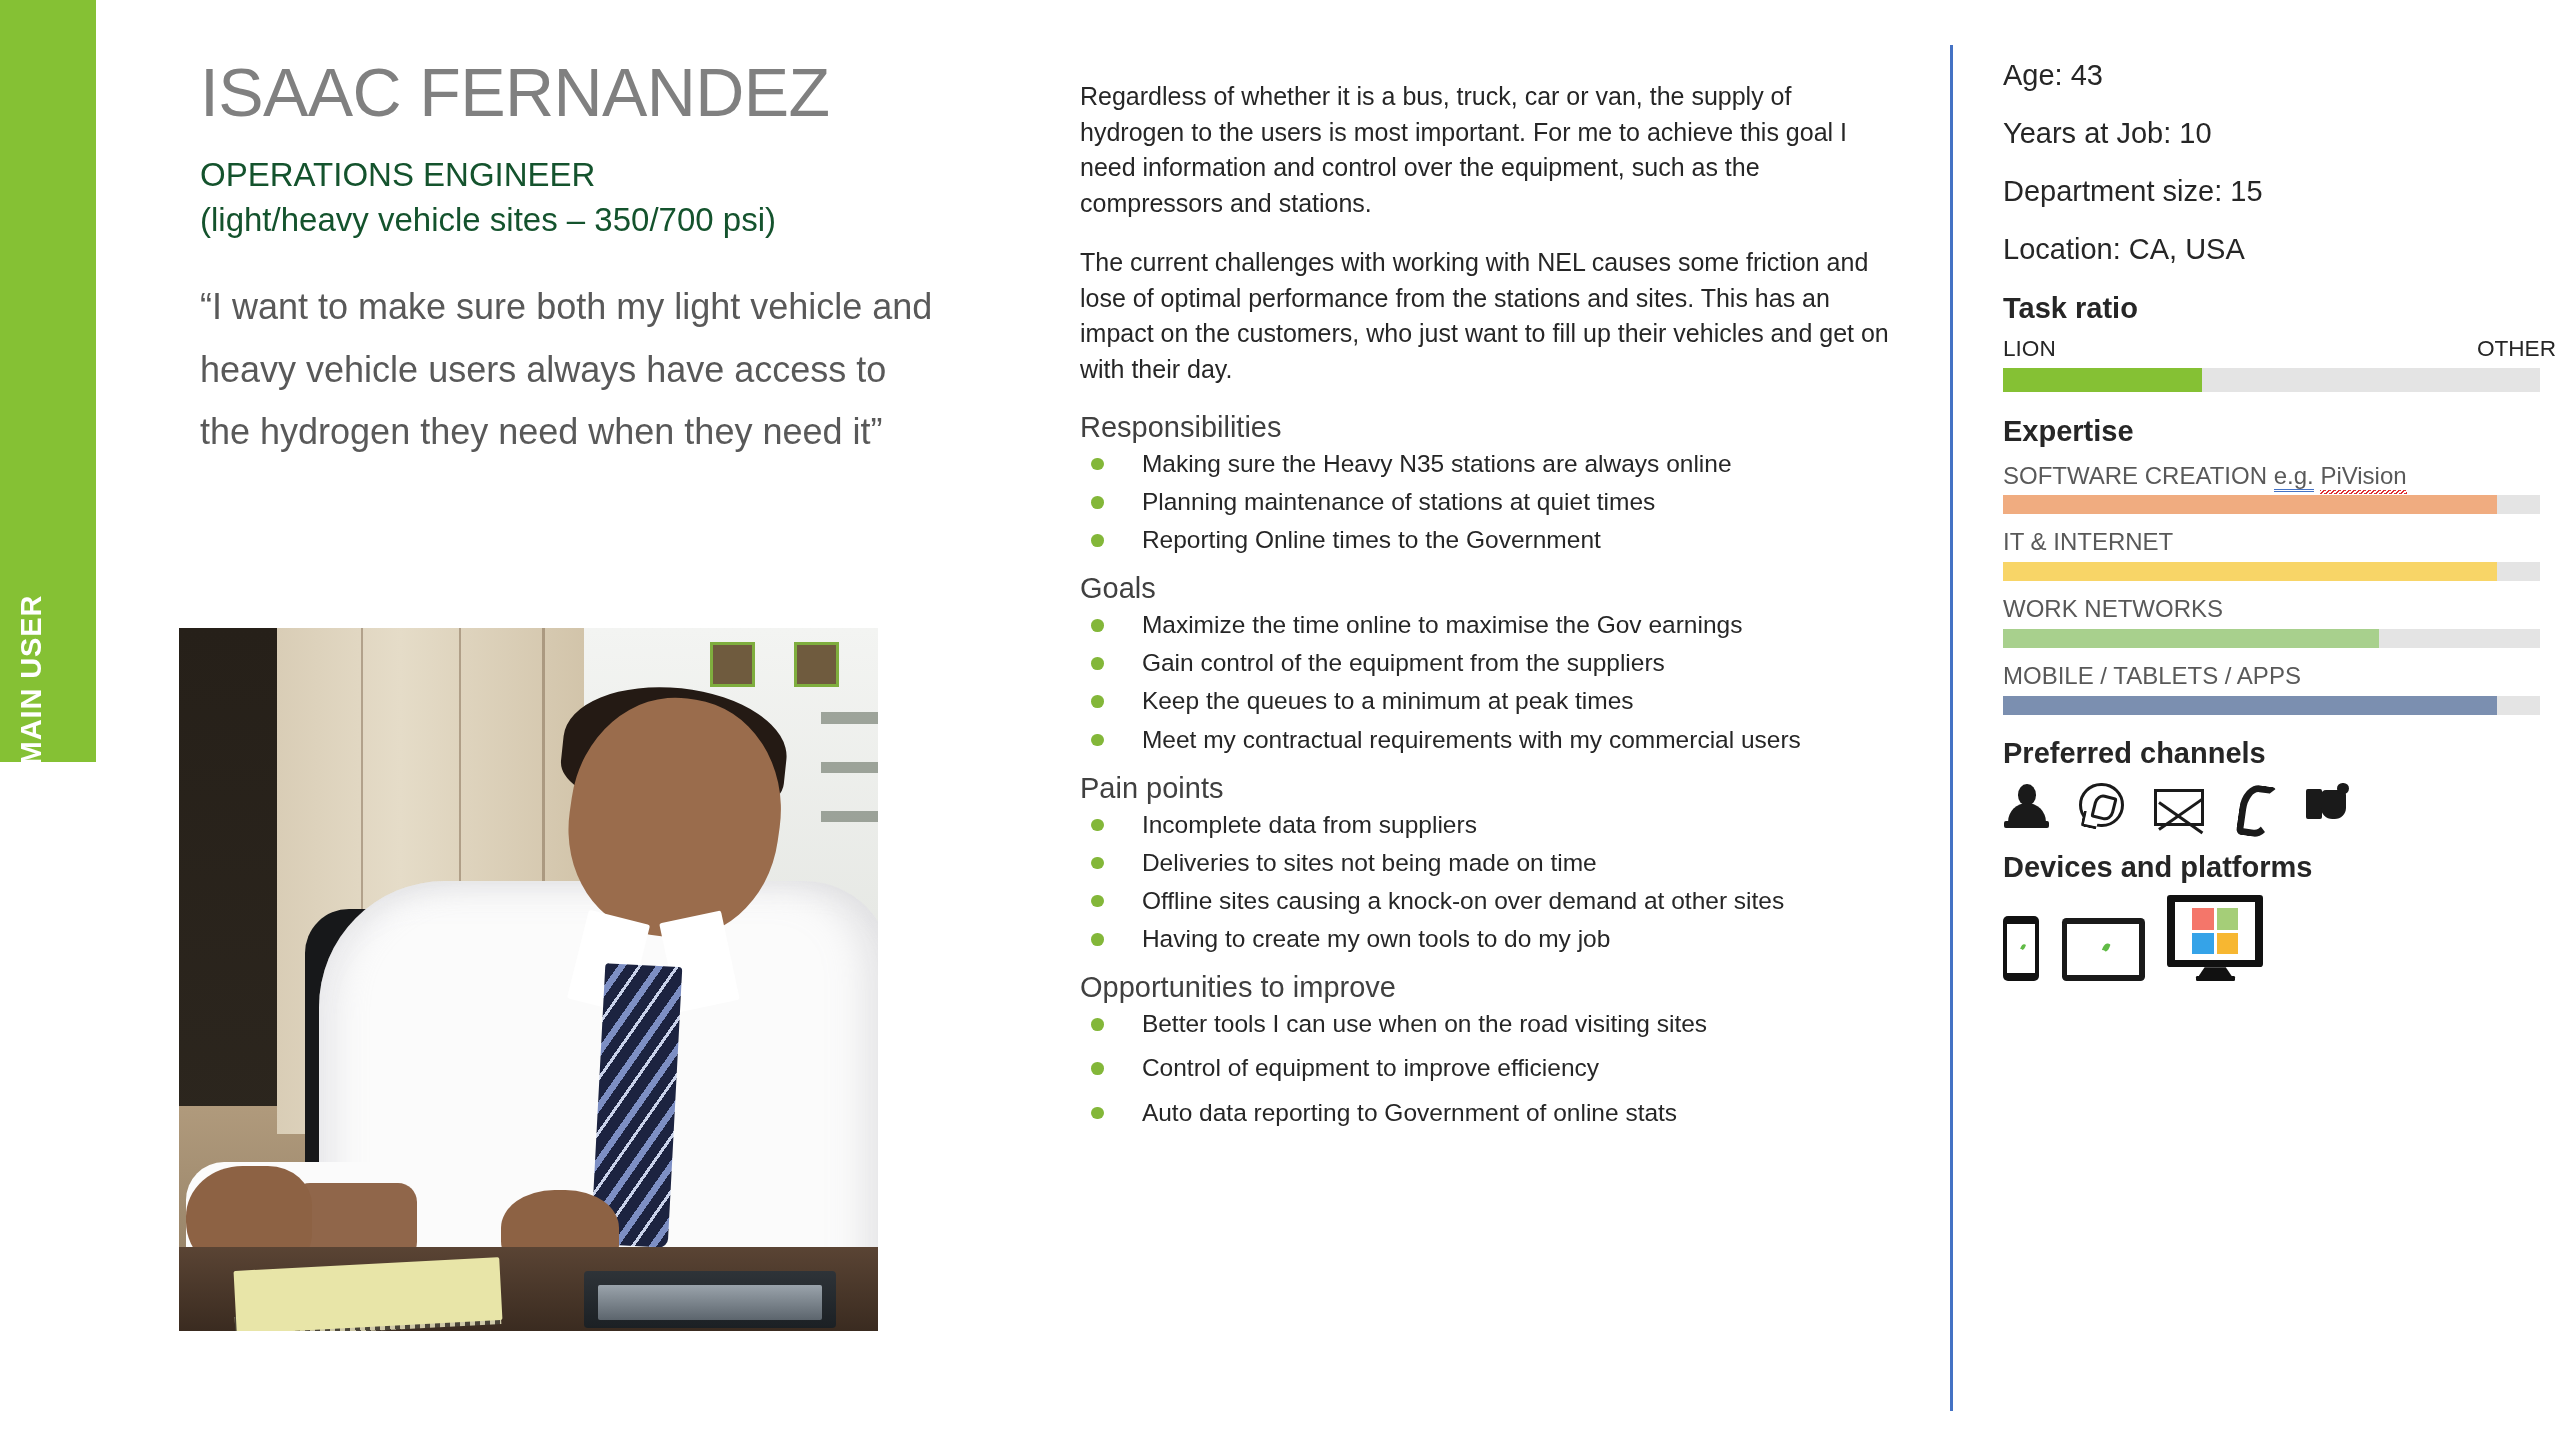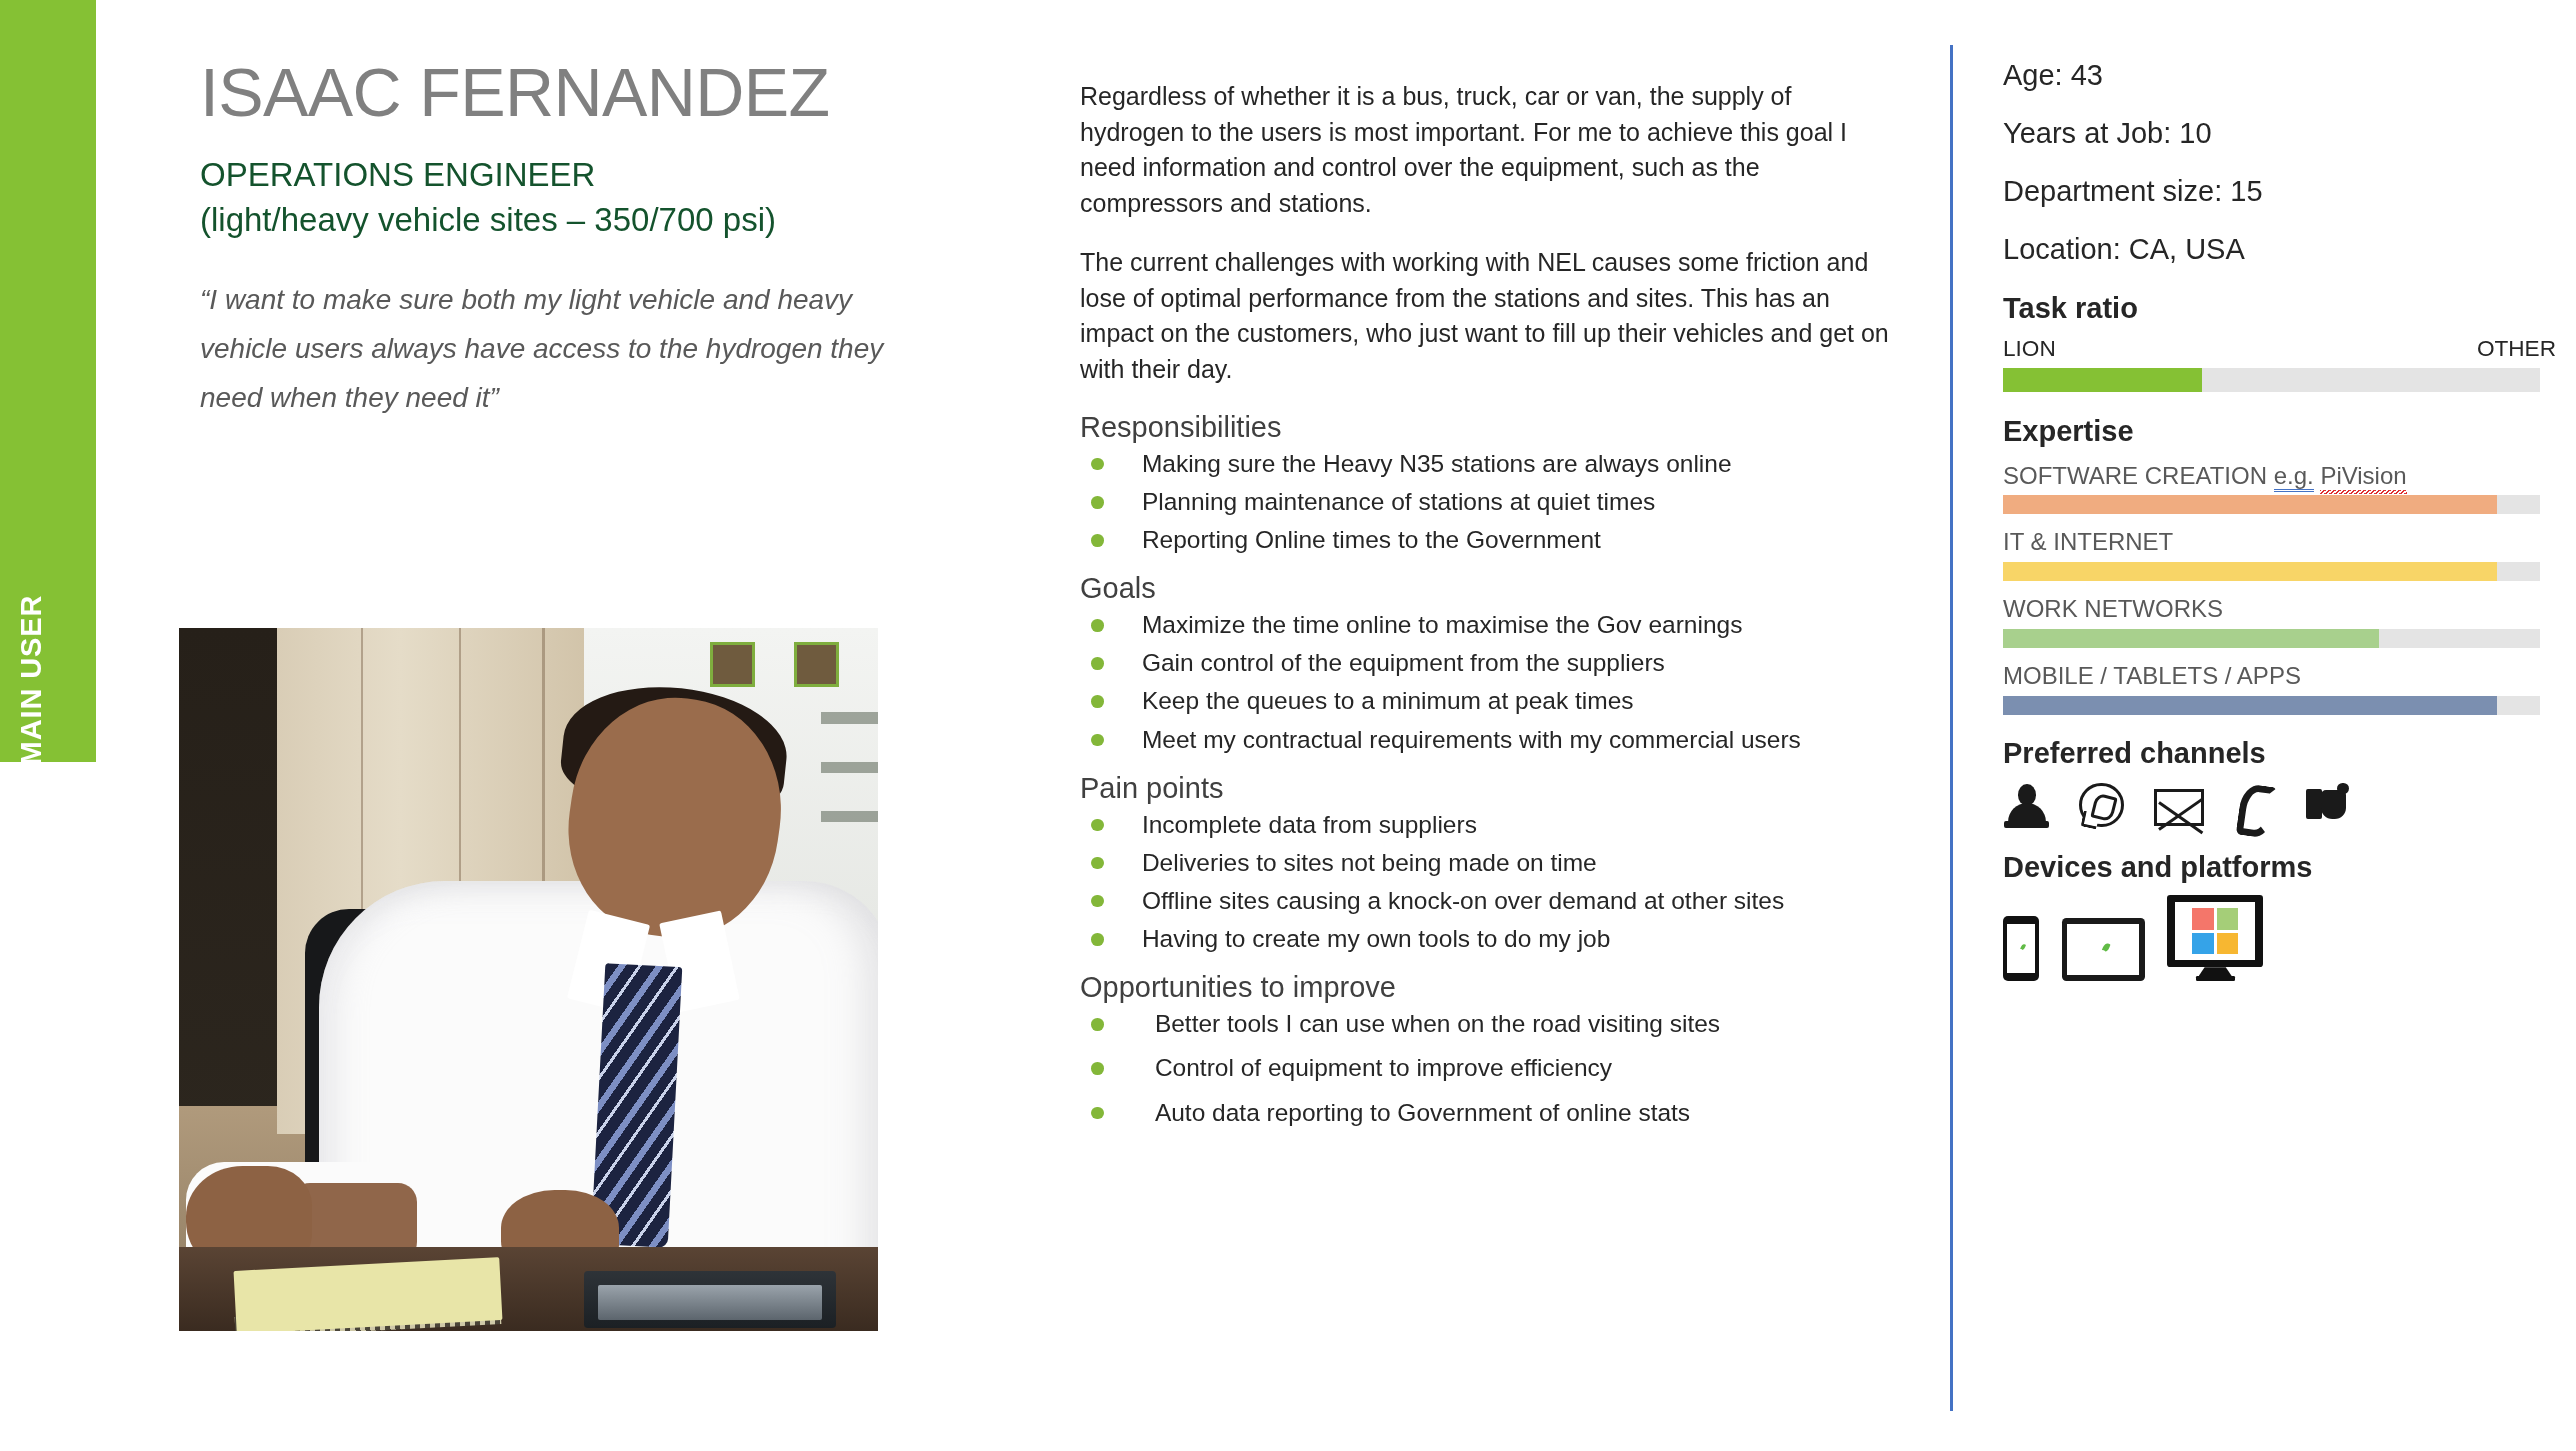--- a/index.html
+++ b/index.html
@@ -60,12 +60,11 @@
     margin: 0 0 33px 0;
   }
   .person-quote {
-    font-size: 28px;
+    font-size: 36px;
     color: #595959;
     line-height: 1.74;
     margin: 0;
     max-width: 742px;
-    font-style: italic;
   }
 
   

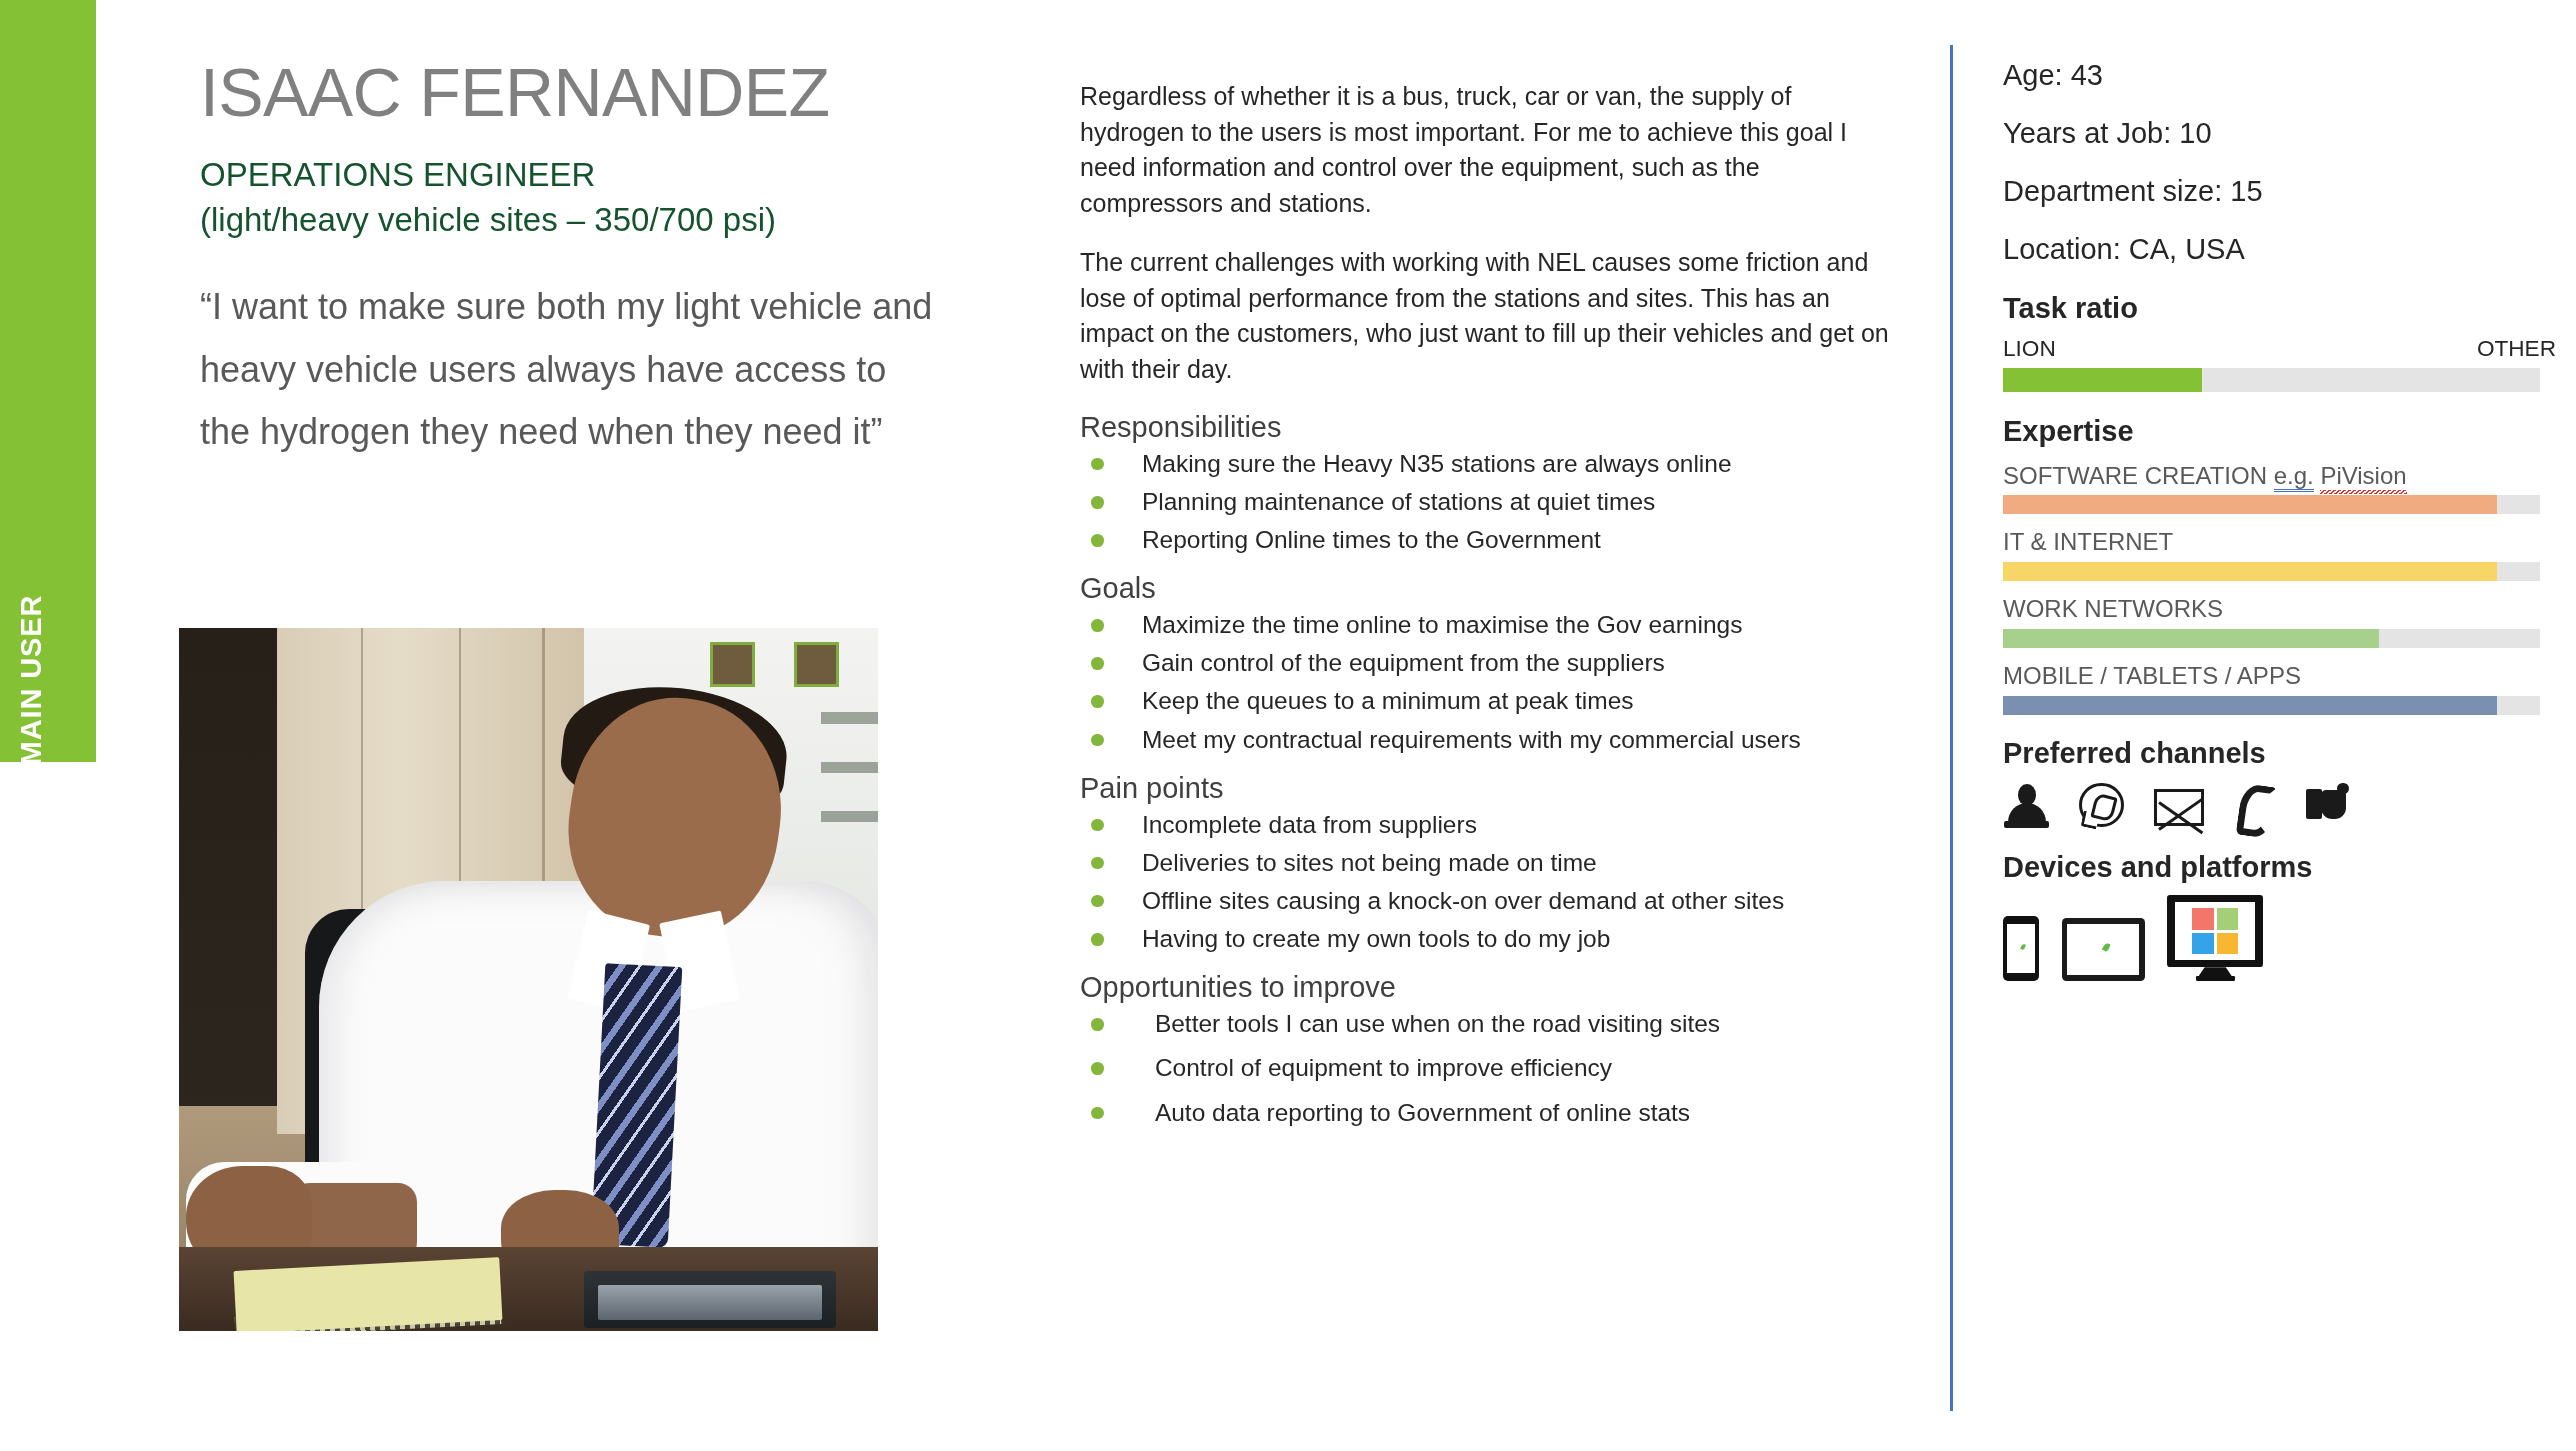--- a/index.html
+++ b/index.html
@@ -232,7 +232,7 @@
     color: #262626;
   }
   .list-tight .bullet-row { margin-bottom: 6.3px; }
-  .list-loose .bullet-row { margin-bottom: 12.6px; gap: 13px; }
+  .list-loose .bullet-row { margin-bottom: 12.6px; }
 
   
   .divider {

